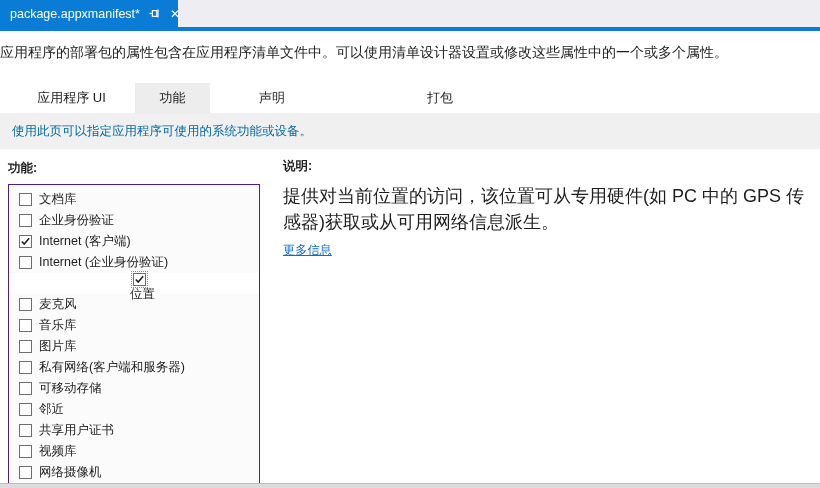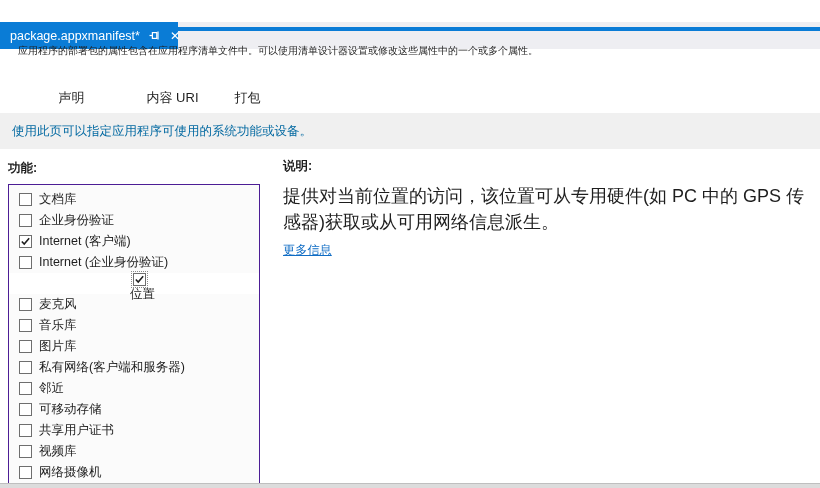--- a/index.html
+++ b/index.html
@@ -8,7 +8,7 @@
   .stage { position:relative; width:820px; height:488px; background:#fff; }
 
   
-  .tabbar { position:absolute; top:0; left:0; width:820px; height:27px; background:#eeeef2;margin-top:22px; }
+  .tabbar { position:absolute; top:0; left:0; width:820px; height:27px; background:#eeeef2; }
   .doc-tab { position:absolute; top:0; left:0; height:27px; width:178px;
              background:var(--accent,#0a7cd6); color:#fff; display:flex; align-items:center;
              padding:0 8px 0 10px; font-size:12.5px; cursor:default; }

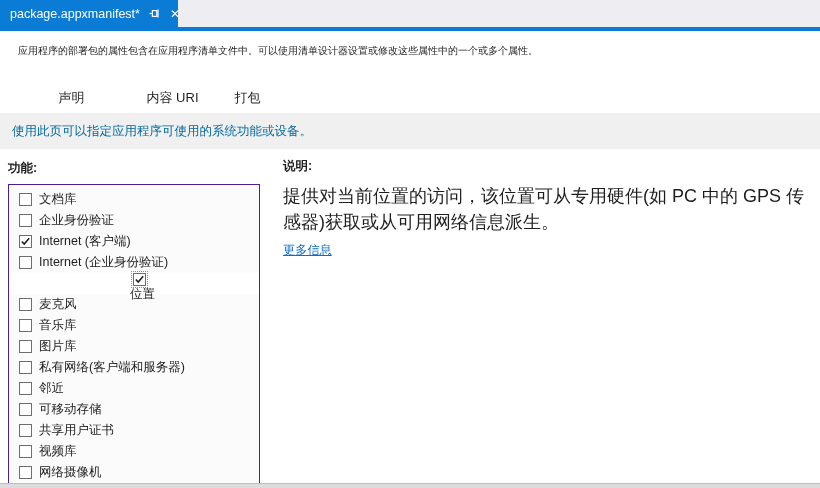--- a/index.html
+++ b/index.html
@@ -19,7 +19,7 @@
                    background:var(--accent,#0a7cd6); }
 
   
-  .intro { position:absolute; top:44px; left:18px; width:800px; font-size:10px; }
+  .intro { position:absolute; top:44px; left:0; width:800px; font-size:14px; }
 
   
   .subtabs { position:absolute; top:83px; left:8px; height:30px; display:flex; }

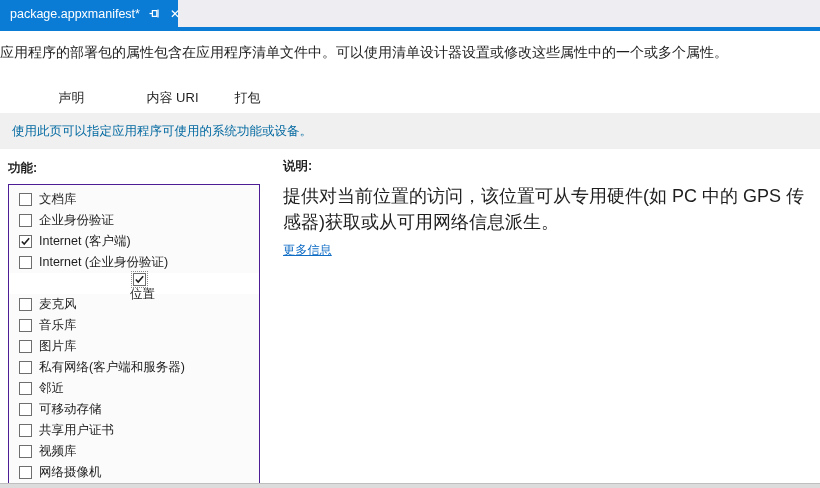--- a/index.html
+++ b/index.html
@@ -79,6 +79,7 @@
   <div class="intro">应用程序的部署包的属性包含在应用程序清单文件中。可以使用清单设计器设置或修改这些属性中的一个或多个属性。</div>
 
   <div class="subtabs">
+      <div class="subtab">应用程序 UI</div>
       <div class="subtab">声明</div>
       <div class="subtab">内容 URI</div>
       <div class="subtab">打包</div>

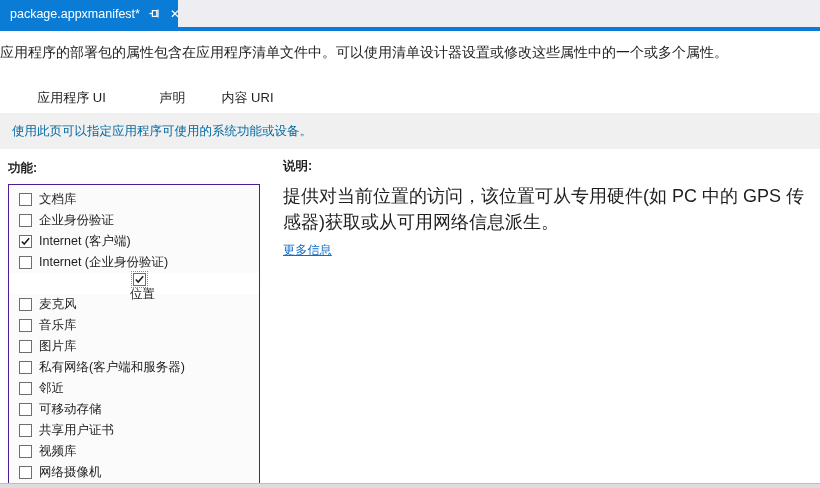--- a/index.html
+++ b/index.html
@@ -80,6 +80,7 @@
 
   <div class="subtabs">
       <div class="subtab">应用程序 UI</div>
+      <div class="subtab selected">功能</div>
       <div class="subtab">声明</div>
       <div class="subtab">内容 URI</div>
       <div class="subtab">打包</div>

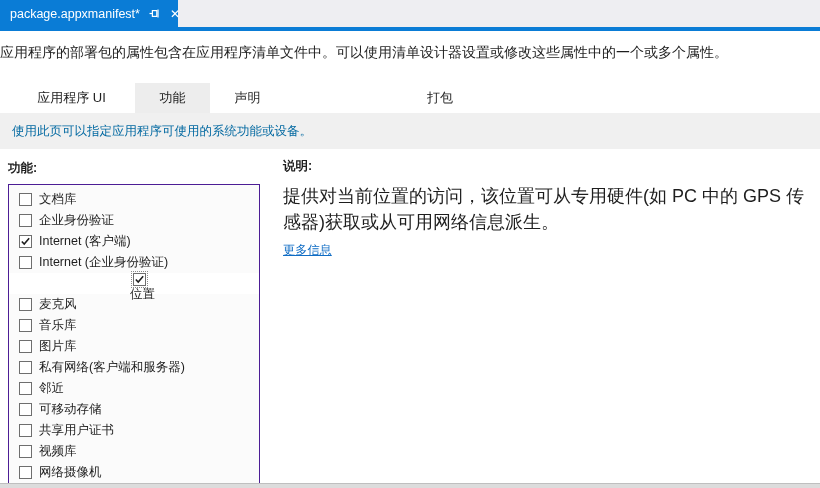--- a/index.html
+++ b/index.html
@@ -27,7 +27,7 @@
   .subtab.selected { background:#ededed; }
   .subtab:nth-child(1){ width:127px; }
   .subtab:nth-child(2){ width:75px; }
-  .subtab:nth-child(3){ width:75px; }
+  .subtab:nth-child(3){ width:75px;text-align:right; }
   .subtab:nth-child(4){ width:120px;margin-top:45px; }
   .subtab:nth-child(5){ width:70px; }
 

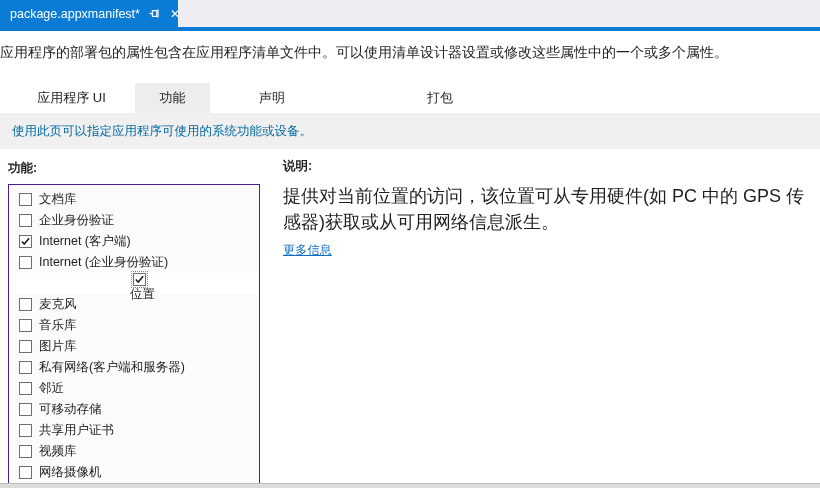--- a/index.html
+++ b/index.html
@@ -138,11 +138,11 @@
       </div>
       <div class="cap-row">
         <span class="cb"></span>
-        <span class="cap-text">邻近</span>
+        <span class="cap-text">可移动存储</span>
       </div>
       <div class="cap-row">
         <span class="cb"></span>
-        <span class="cap-text">可移动存储</span>
+        <span class="cap-text">邻近</span>
       </div>
       <div class="cap-row">
         <span class="cb"></span>

